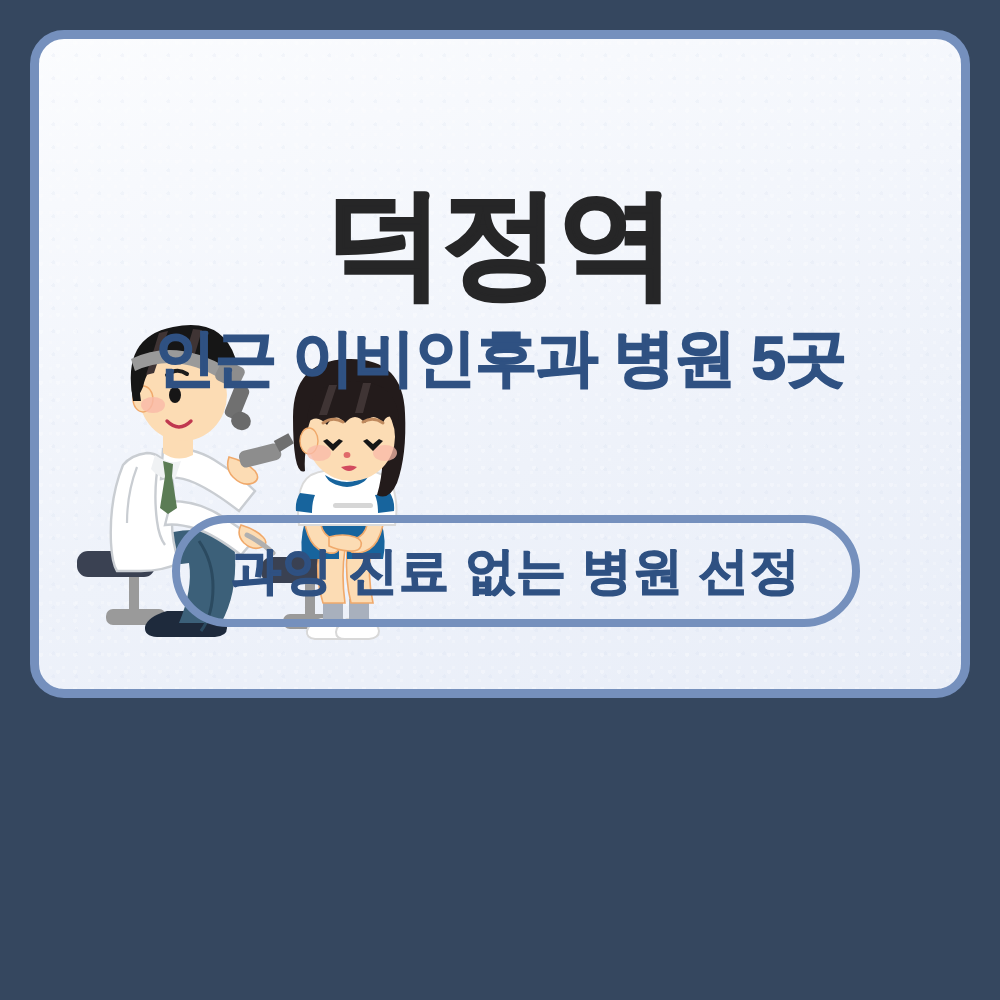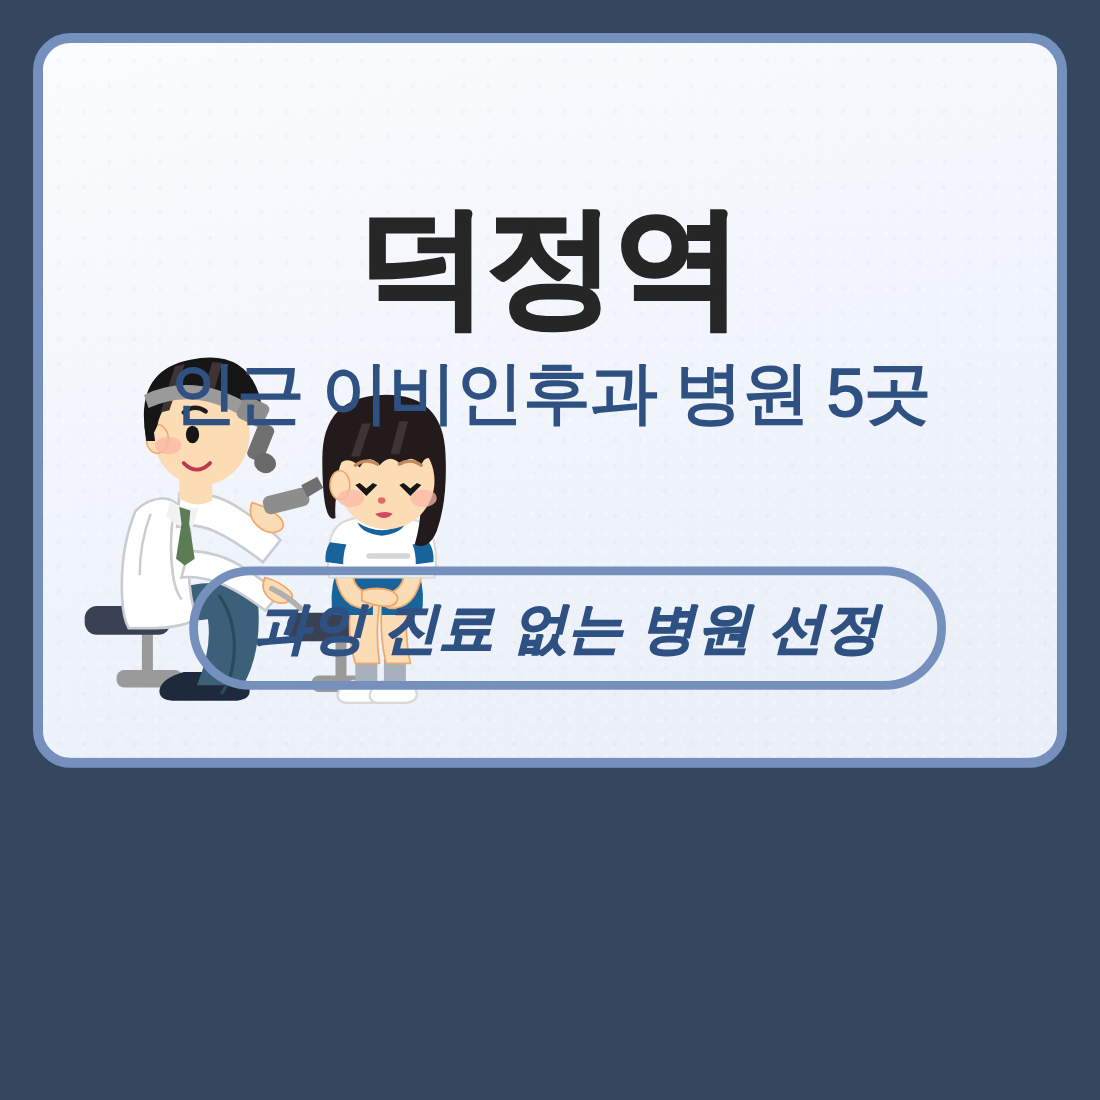--- a/index.html
+++ b/index.html
@@ -77,7 +77,7 @@
     margin: 0;
     padding-top: 18px;
     font-family: "Liberation Sans", sans-serif;
-    font-weight: 400;
+    font-weight: 700;
     font-size: 62px;
     line-height: 1.1;
     letter-spacing: -1px;

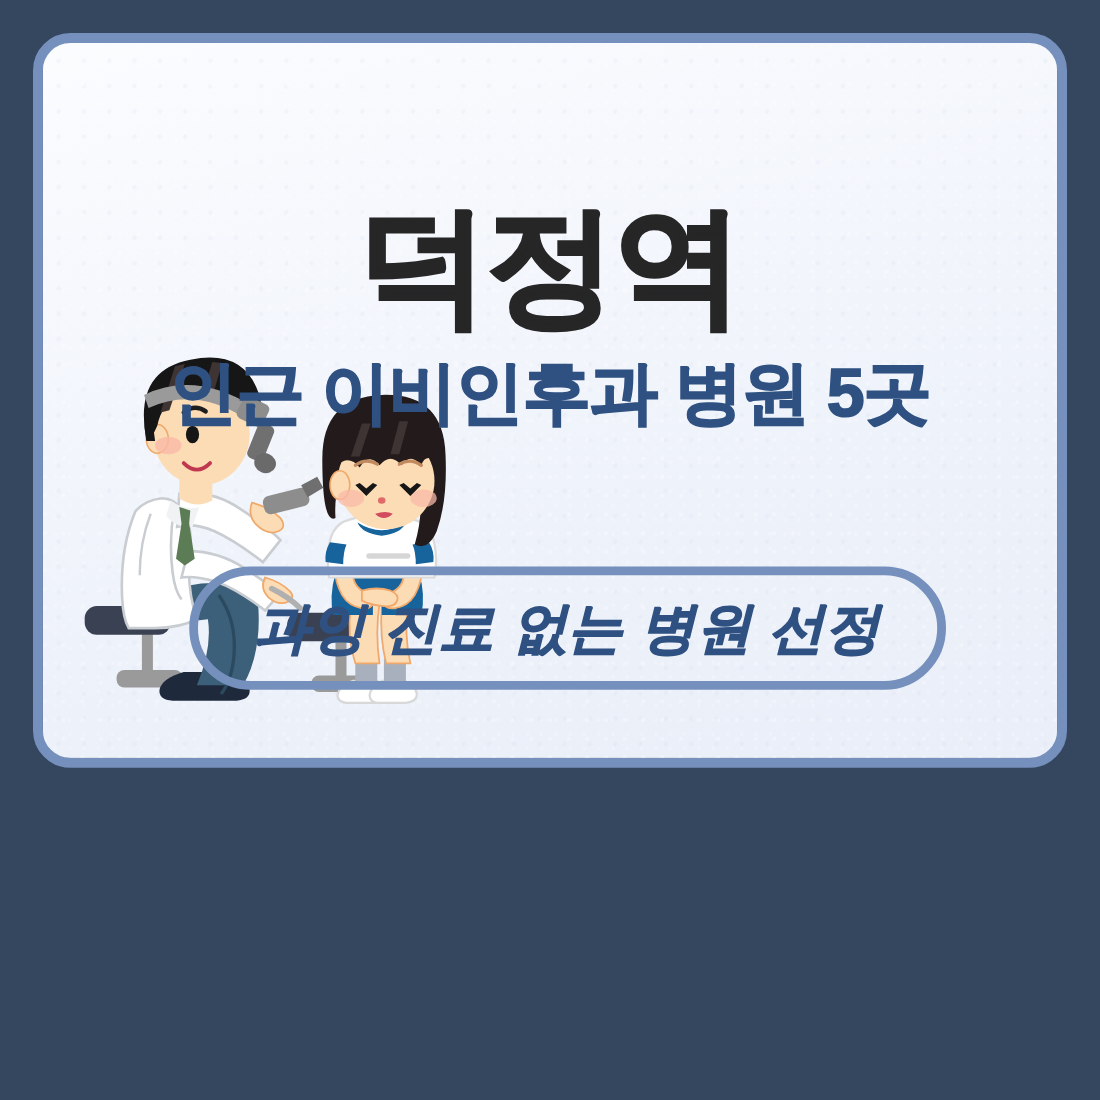--- a/index.html
+++ b/index.html
@@ -100,7 +100,6 @@
     display: flex;
     align-items: center;
     justify-content: center;
-    font-style: italic;
   }
   #pill-label {
     font-family: "Liberation Sans", sans-serif;

